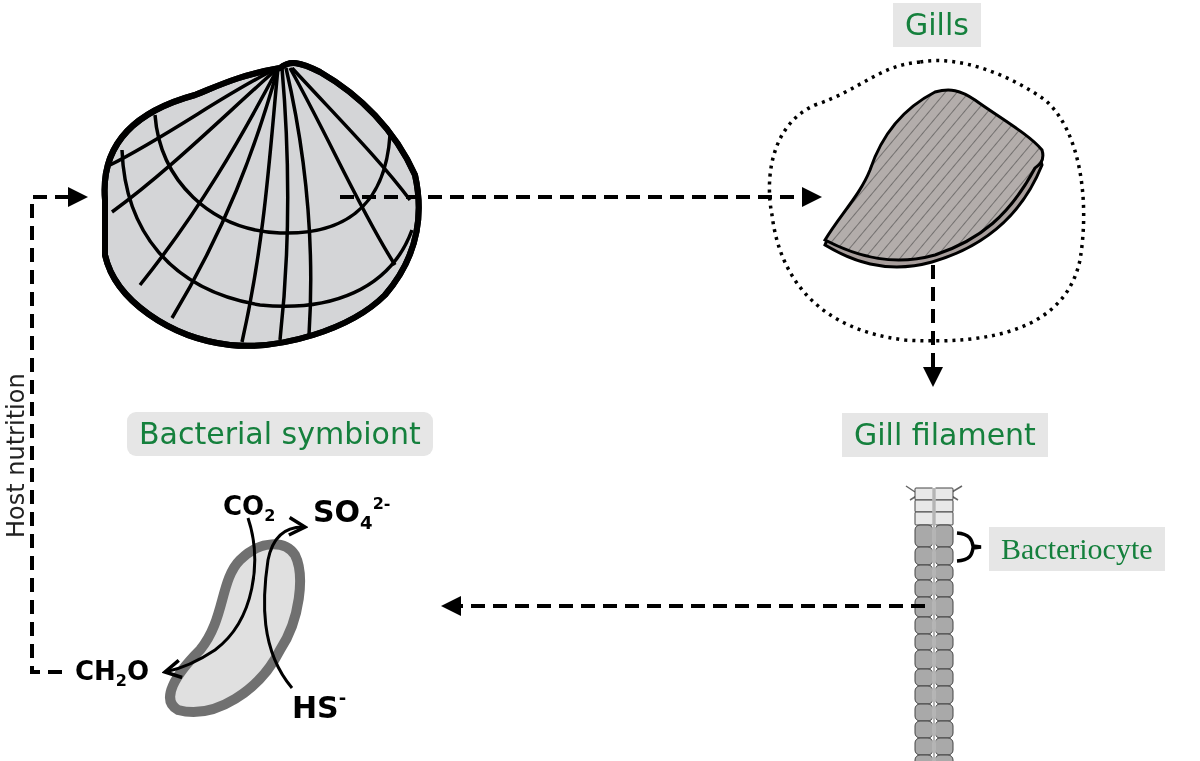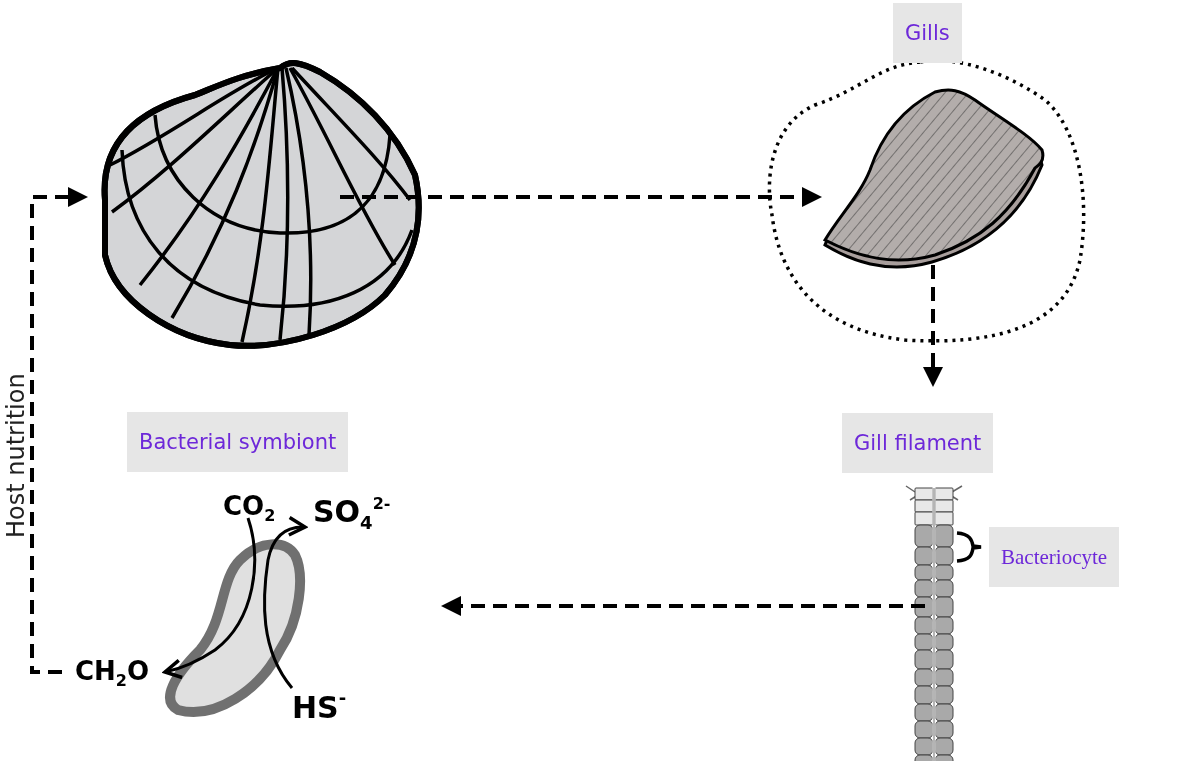--- a/index.html
+++ b/index.html
@@ -5,7 +5,7 @@
     html, body { margin: 0; padding: 0; background: #ffffff; }
     body { width: 1200px; height: 761px; position: relative; overflow: hidden; font-family: "DejaVu Sans", sans-serif; }
     #diagram { position: absolute; left: 0; top: 0; width: 1200px; height: 761px; }
-    .label-box { position: absolute; background: #e6e6e6; color: #6d28d9; font-family: "DejaVu Sans", sans-serif; font-size: 21px; line-height: 44px; padding: 8px 12px; white-space: nowrap; }
+    .label-box { position: absolute; background: #e6e6e6; color: #15803d; font-family: "DejaVu Sans", sans-serif; font-size: 30px; line-height: 44px; padding: 0 12px; white-space: nowrap; }
     .vlabel { position: absolute; left: 0; top: 0; font-family: "DejaVu Sans", sans-serif; font-size: 24px; color: #222; transform-origin: 0 0; white-space: nowrap; }
     .chem { font-family: "DejaVu Sans", sans-serif; font-weight: bold; fill: #000; }
   </style>

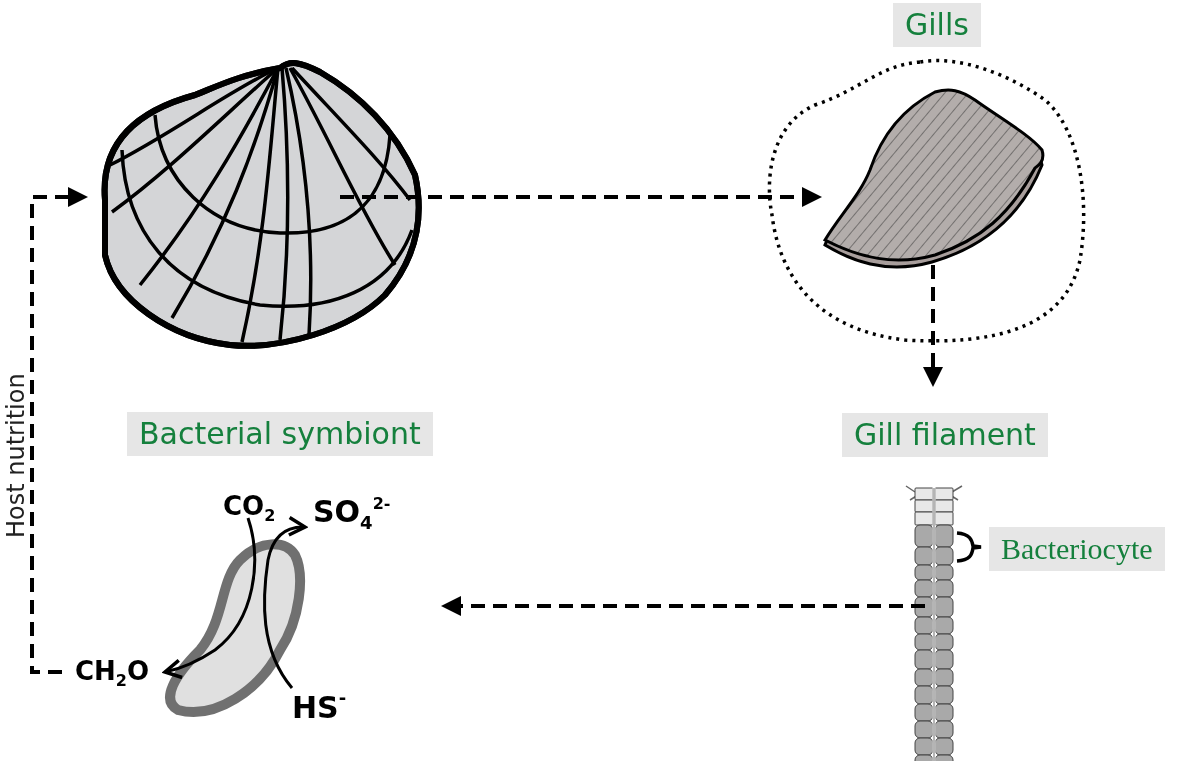--- a/index.html
+++ b/index.html
@@ -128,7 +128,7 @@
 <div class="label-box" style="left:893px; top:3px;">Gills</div>
 <div class="label-box" style="left:842px; top:413px;text-align:center;">Gill filament</div>
 <div class="label-box" style="left:989px; top:527px;font-family:Liberation Serif, serif;">Bacteriocyte</div>
-<div class="label-box" style="left:127px; top:412px;">Bacterial symbiont</div>
+<div class="label-box" style="left:127px; top:412px;border-radius:9px;">Bacterial symbiont</div>
 <div class="vlabel" style="transform: translate(2px, 538px) rotate(-90deg);">Host nutrition</div>
 
 </body></html>

